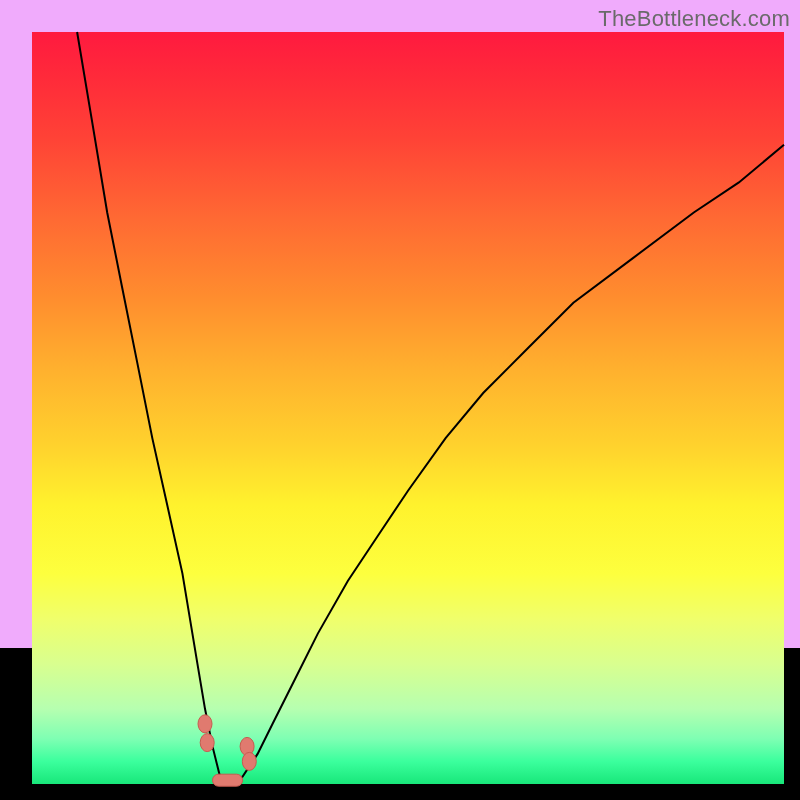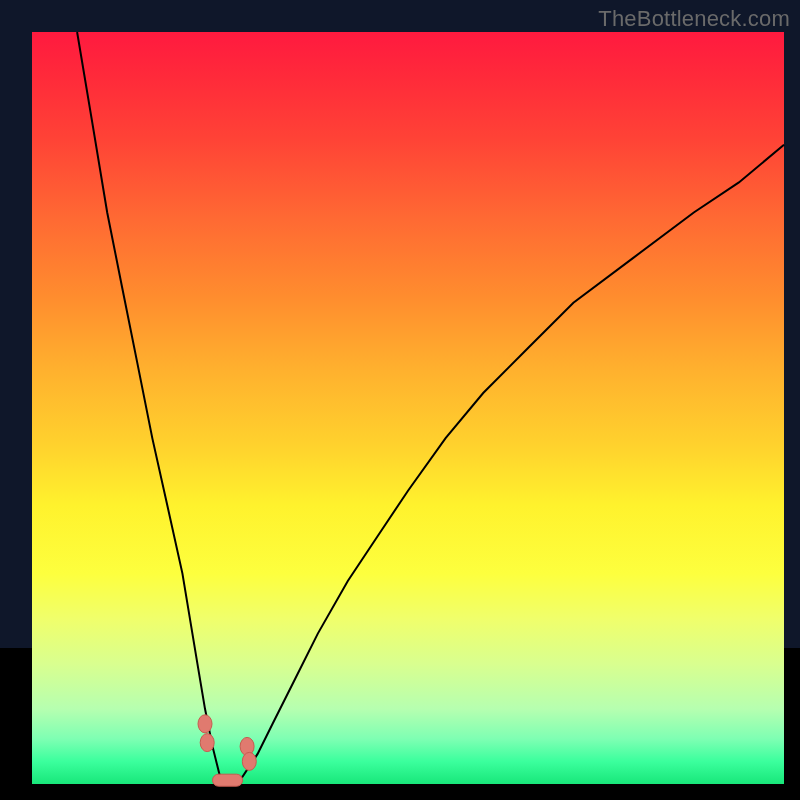--- a/index.html
+++ b/index.html
@@ -17,7 +17,7 @@
     top: 0;
     width: 800px;
     height: 648px;
-    background: #0f172a;
+    background: #f0abfc;
   }
   .plot-area {
     position: absolute;

